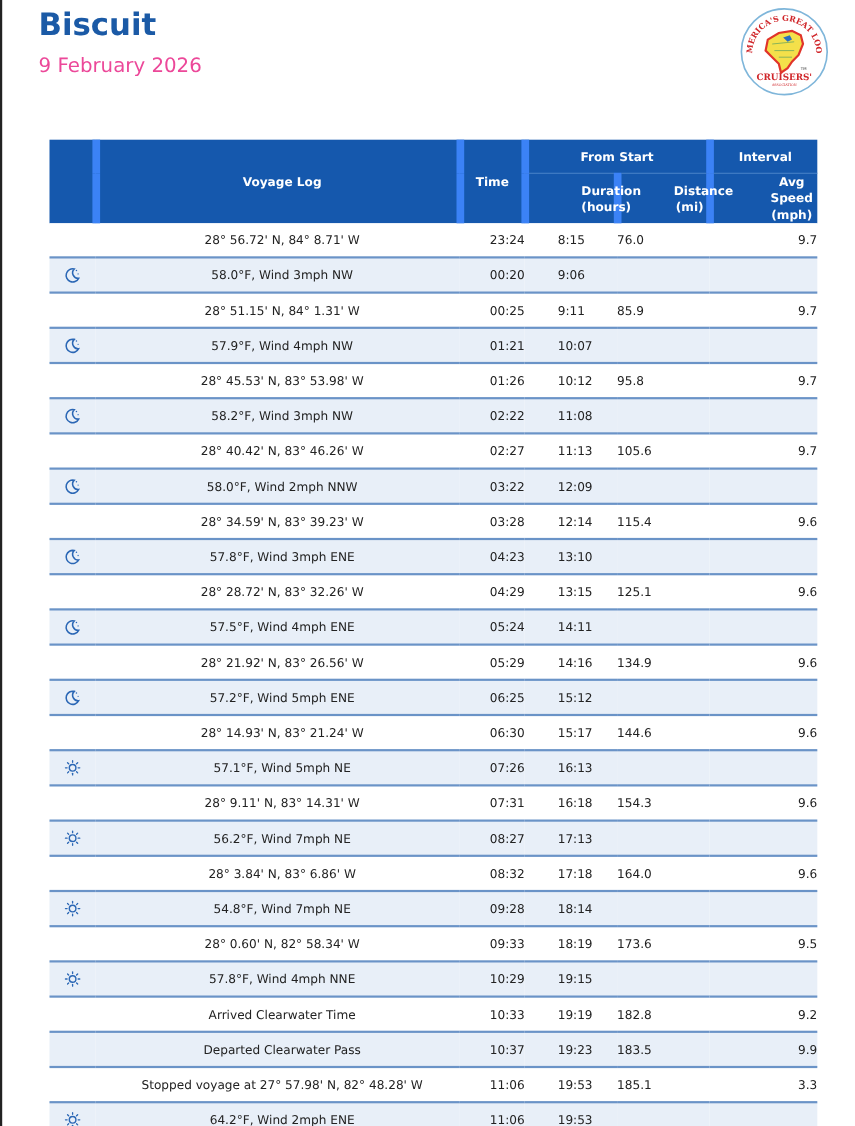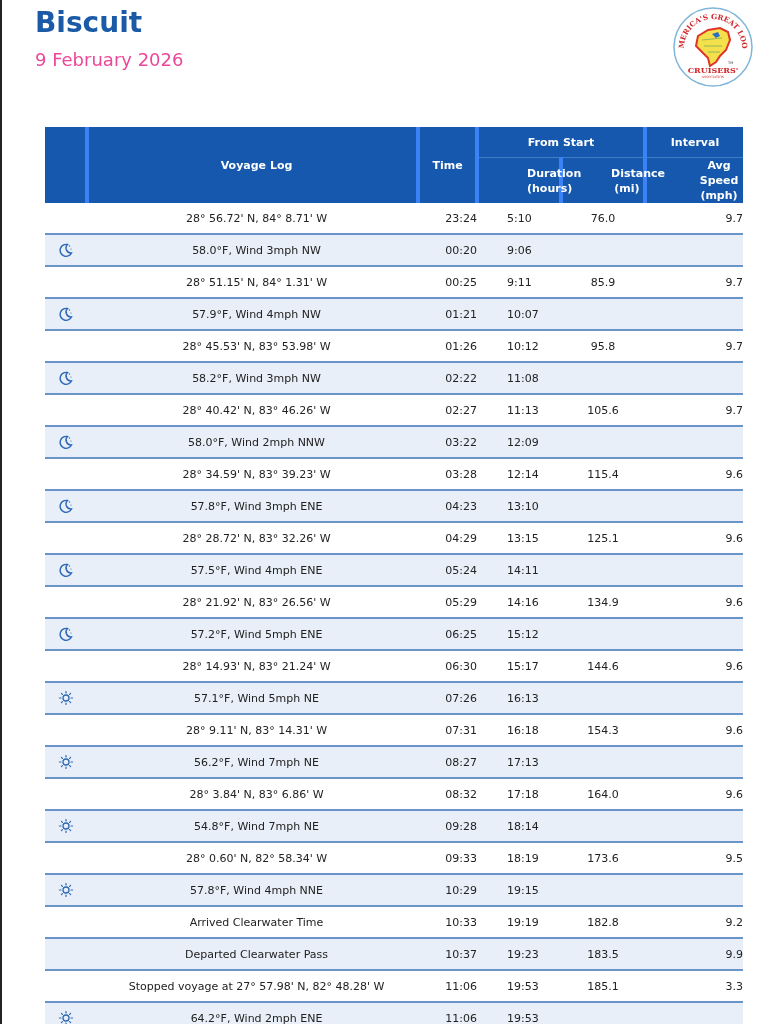--- a/index.html
+++ b/index.html
@@ -30,7 +30,7 @@
   .log col.c-spd { width: 98px; }
   .log thead th {
     background: #1558ad; color: #fff; font-weight: bold; font-size: 11px;
-    border-left: 4px solid #3b82f6; padding: 0; line-height: 15px;
+    border-left: 7px solid #3b82f6; padding: 0; line-height: 15px;
   }
   .log thead tr.h1 th { height: 30px; }
   .log thead tr.h2 th { height: 45px; border-top: 1px solid #3f7cc4; padding-left: 48px; }

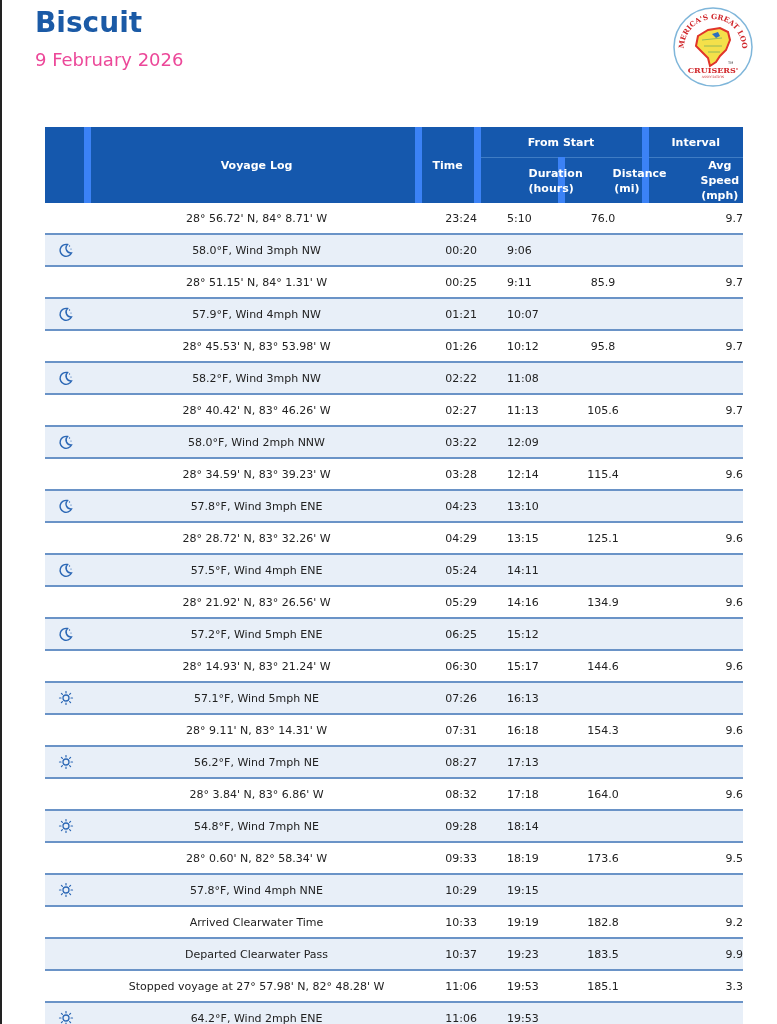--- a/index.html
+++ b/index.html
@@ -111,7 +111,7 @@
     <td class="icon-cell"></td>
     <td class="desc">28° 56.72' N, 84° 8.71' W</td>
     <td class="time">23:24</td>
-    <td class="dur">5:10</td>
+    <td class="dur">8:15</td>
     <td class="dist">76.0</td>
     <td class="spd">9.7</td>
   </tr>

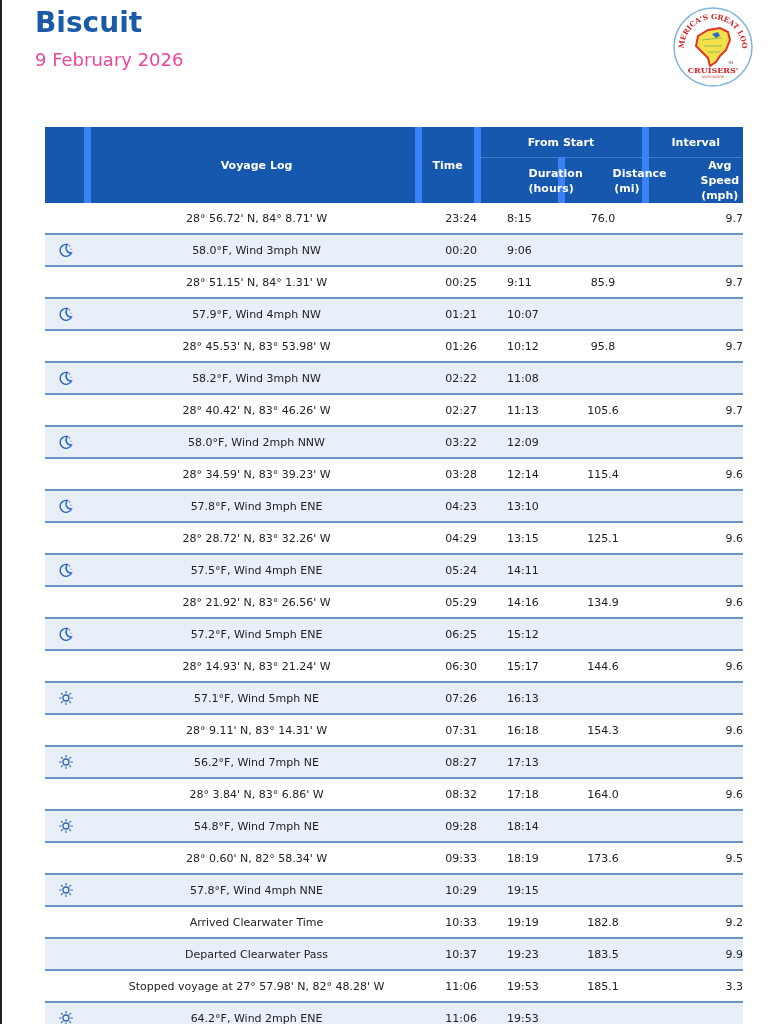--- a/index.html
+++ b/index.html
@@ -45,7 +45,7 @@
   .log td.desc { padding-left: 8px; text-align: center; white-space: nowrap; }
   .log td.time { text-align: right; }
   .log td.dur { text-align: left; padding-left: 30px; }
-  .log td.dist { text-align: center; }
+  .log td.dist { }
   .log td.spd { text-align: right; }
   .log td.icon-cell { text-align: center; }
   .icon-cell svg { display: inline-block; vertical-align: middle; }

